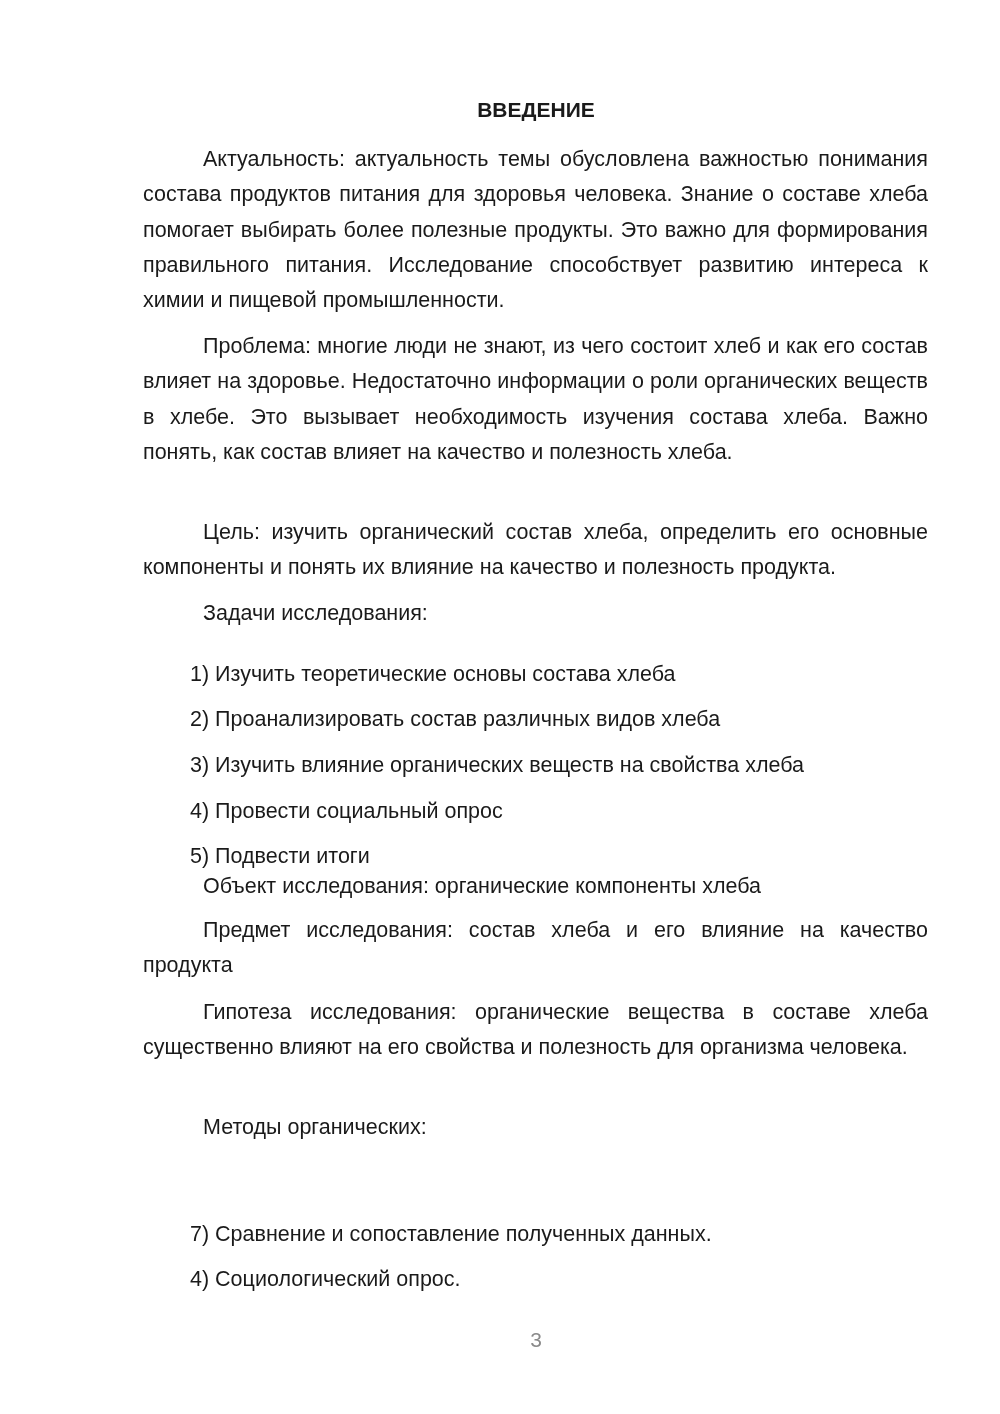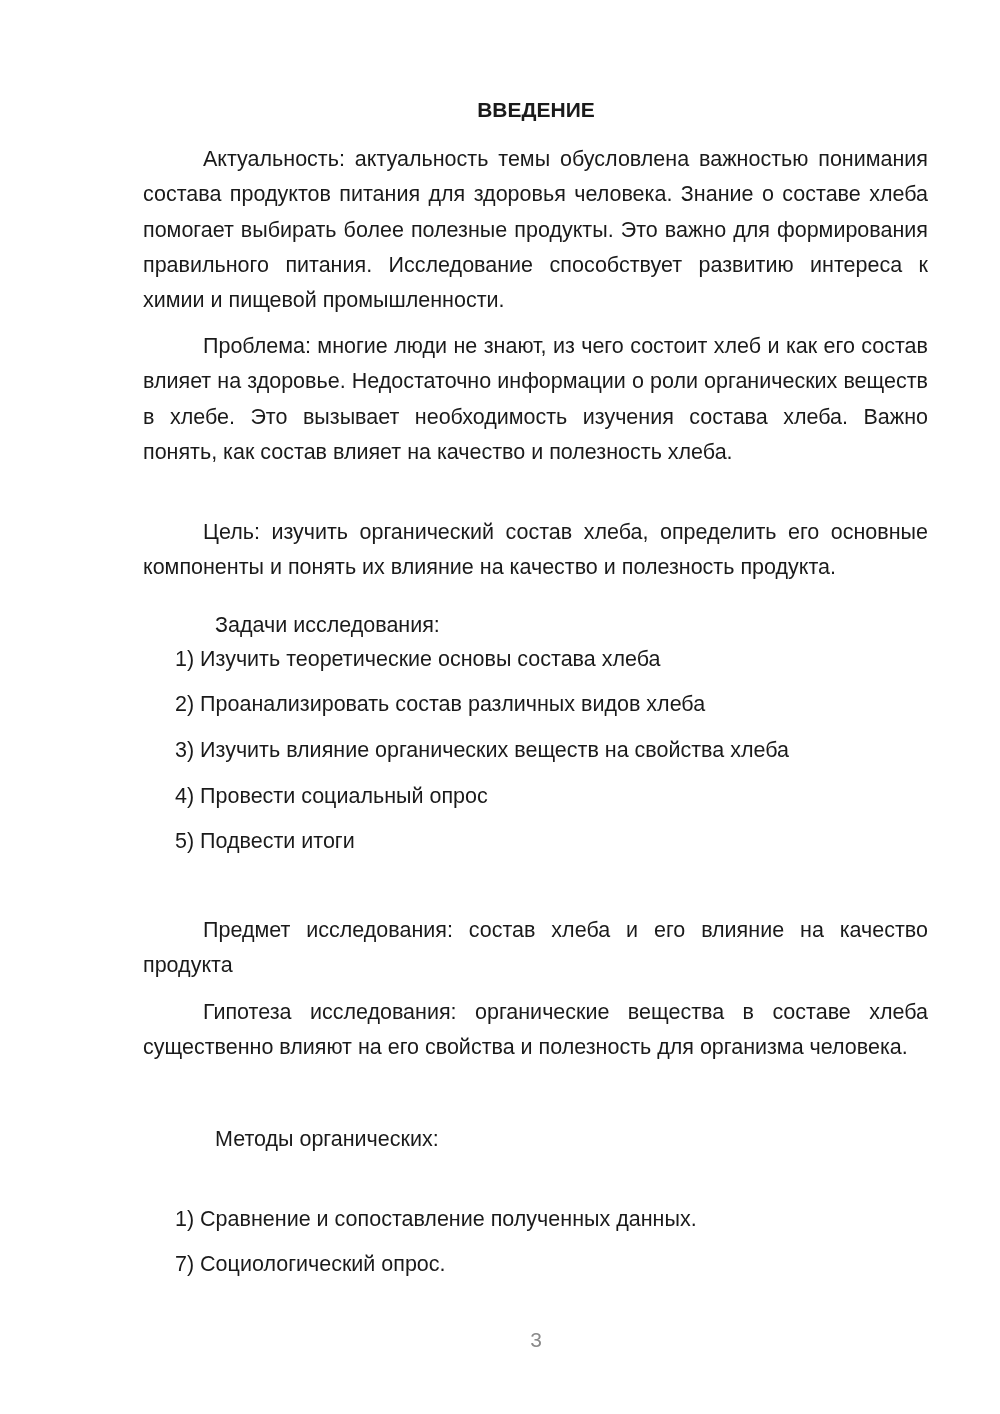--- a/index.html
+++ b/index.html
@@ -20,7 +20,7 @@
     line-height: 35.3px; text-align: justify; margin: 0;
   }
   .para .first { display: inline-block; width: 60px; }
-  .indent { position: absolute; left: 203px; line-height: 28px; margin: 12px; white-space: nowrap; }
+  .indent { position: absolute; left: 203px; line-height: 28px; margin: 0; white-space: nowrap; }
   .item { position: absolute; left: 175px; line-height: 28px; margin: 0; white-space: nowrap; }
   .pagenum {
     position: absolute; left: 0; width: 1072px; top: 1326px;

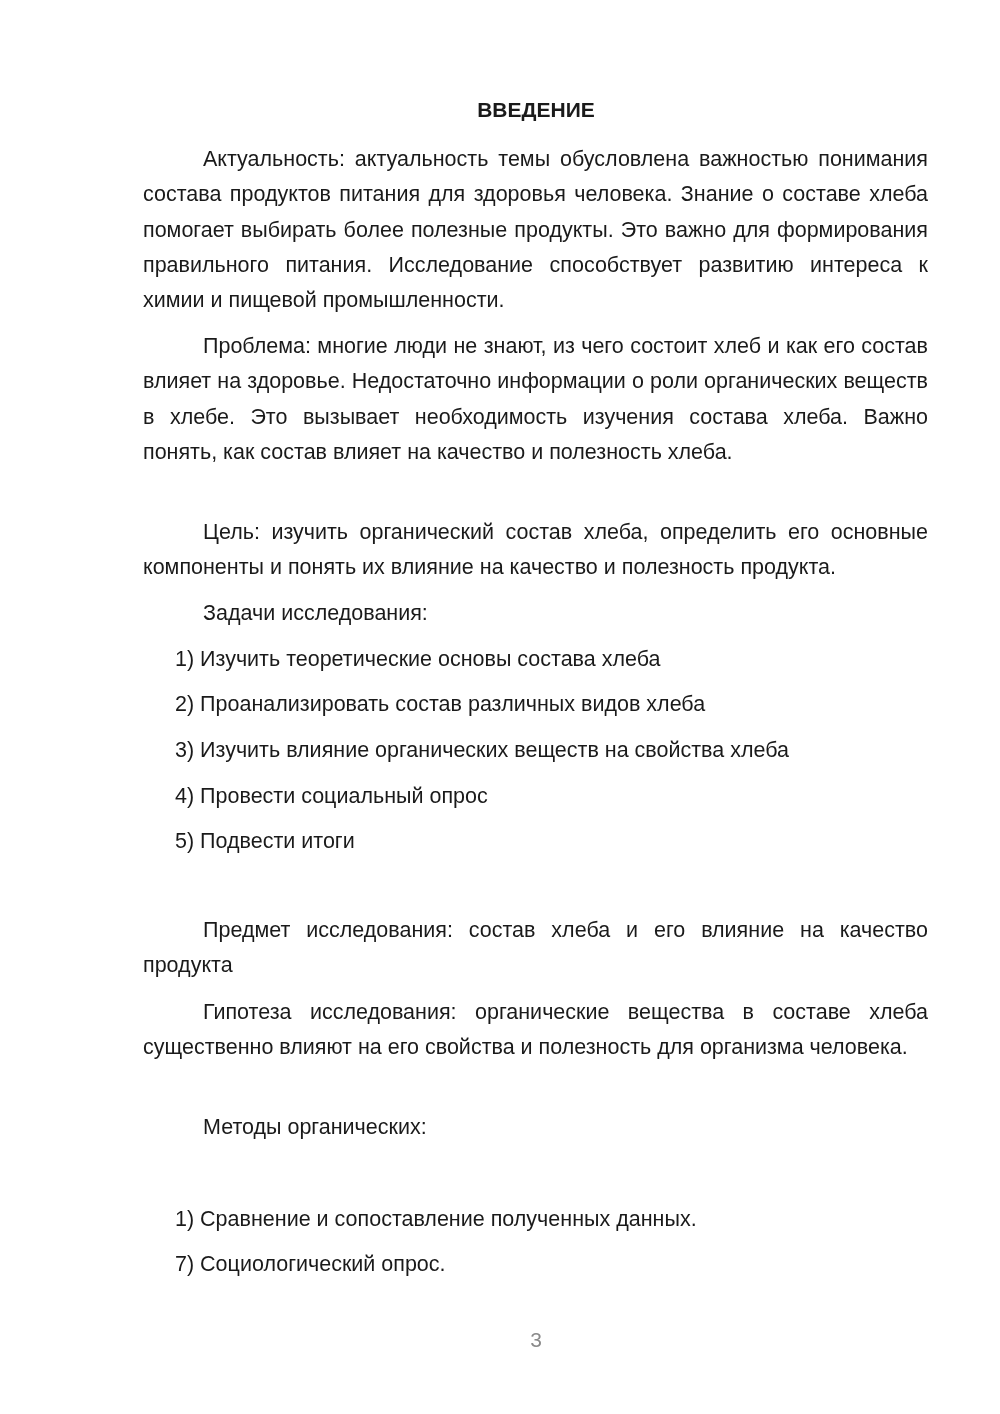--- a/index.html
+++ b/index.html
@@ -21,7 +21,7 @@
   }
   .para .first { display: inline-block; width: 60px; }
   .indent { position: absolute; left: 203px; line-height: 28px; margin: 0; white-space: nowrap; }
-  .item { position: absolute; left: 175px; line-height: 28px; margin: 0; white-space: nowrap; }
+  .item { position: absolute; left: 175px; line-height: 28px; margin: 15px; white-space: nowrap; }
   .pagenum {
     position: absolute; left: 0; width: 1072px; top: 1326px;
     text-align: center; color: #8a8a8a; font-size: 21px; line-height: 28px;

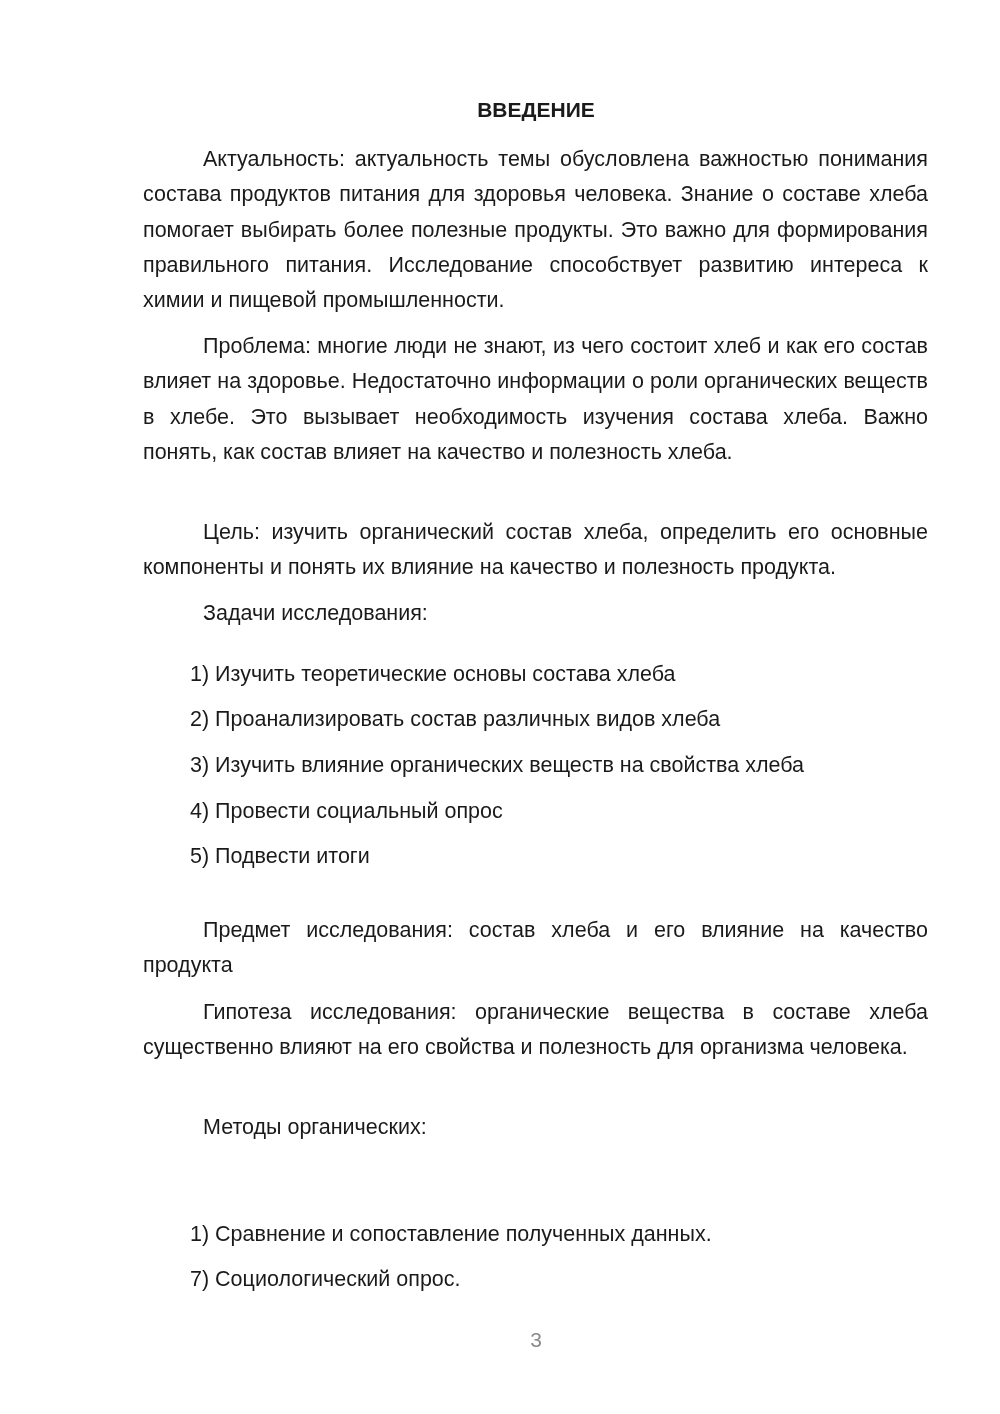--- a/index.html
+++ b/index.html
@@ -48,6 +48,7 @@
   <p class="item" style="top:782px;">4) Провести социальный опрос</p>
   <p class="item" style="top:827px;">5) Подвести итоги</p>
 
+  <p class="indent" style="top:872px;">Объект исследования: органические компоненты хлеба</p>
 
   <p class="para" style="top:913px;"><span class="first"></span><span>Предмет исследования: состав хлеба и его влияние на качество продукта</span></p>
 

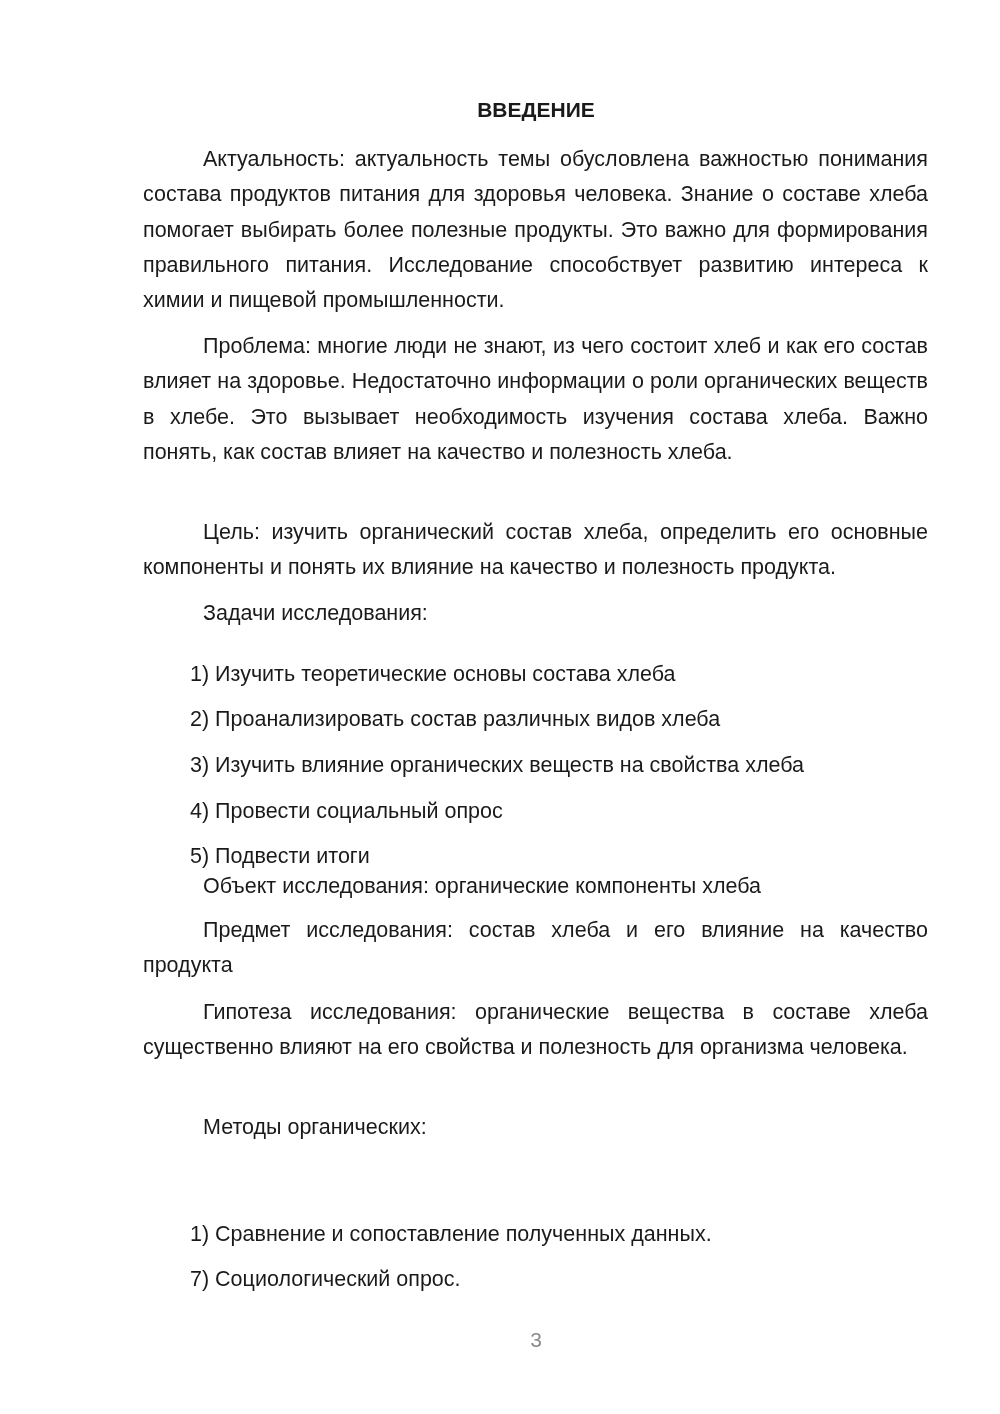--- a/index.html
+++ b/index.html
@@ -56,7 +56,7 @@
 
   <p class="indent" style="top:1113px;">Методы органических:</p>
 
-  <p class="item" style="top:1205px;">1) Сравнение и сопоставление полученных данных.</p>
+  <p class="item" style="top:1205px;">7) Сравнение и сопоставление полученных данных.</p>
   <p class="item" style="top:1250px;">7) Социологический опрос.</p>
 
   <div class="pagenum">3</div>

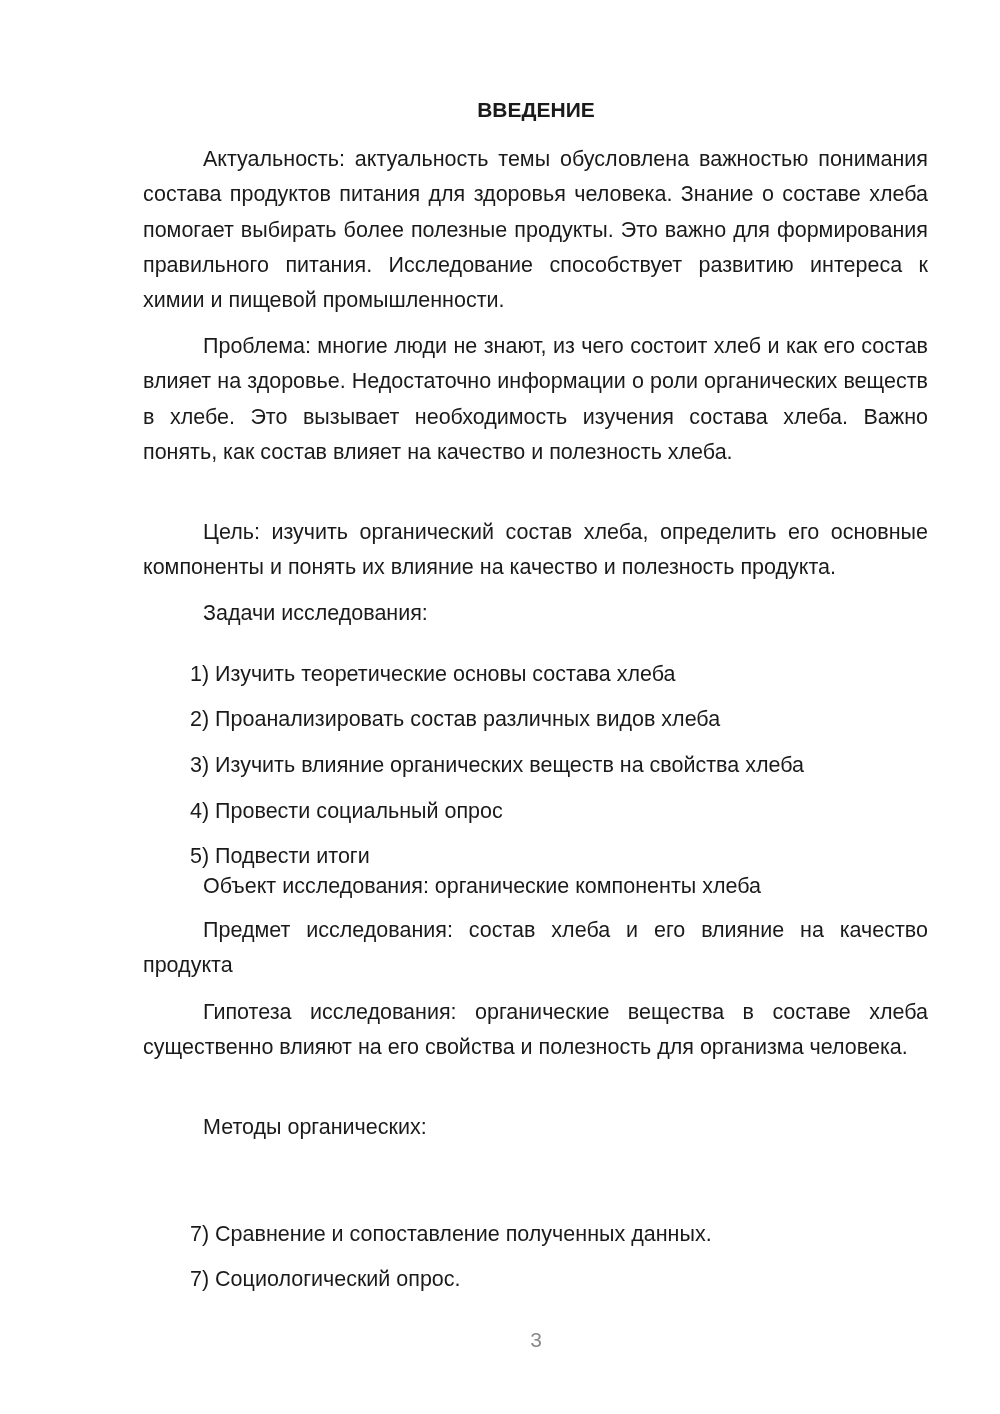--- a/index.html
+++ b/index.html
@@ -57,7 +57,7 @@
   <p class="indent" style="top:1113px;">Методы органических:</p>
 
   <p class="item" style="top:1205px;">7) Сравнение и сопоставление полученных данных.</p>
-  <p class="item" style="top:1250px;">7) Социологический опрос.</p>
+  <p class="item" style="top:1250px;">4) Социологический опрос.</p>
 
   <div class="pagenum">3</div>
 </div>

